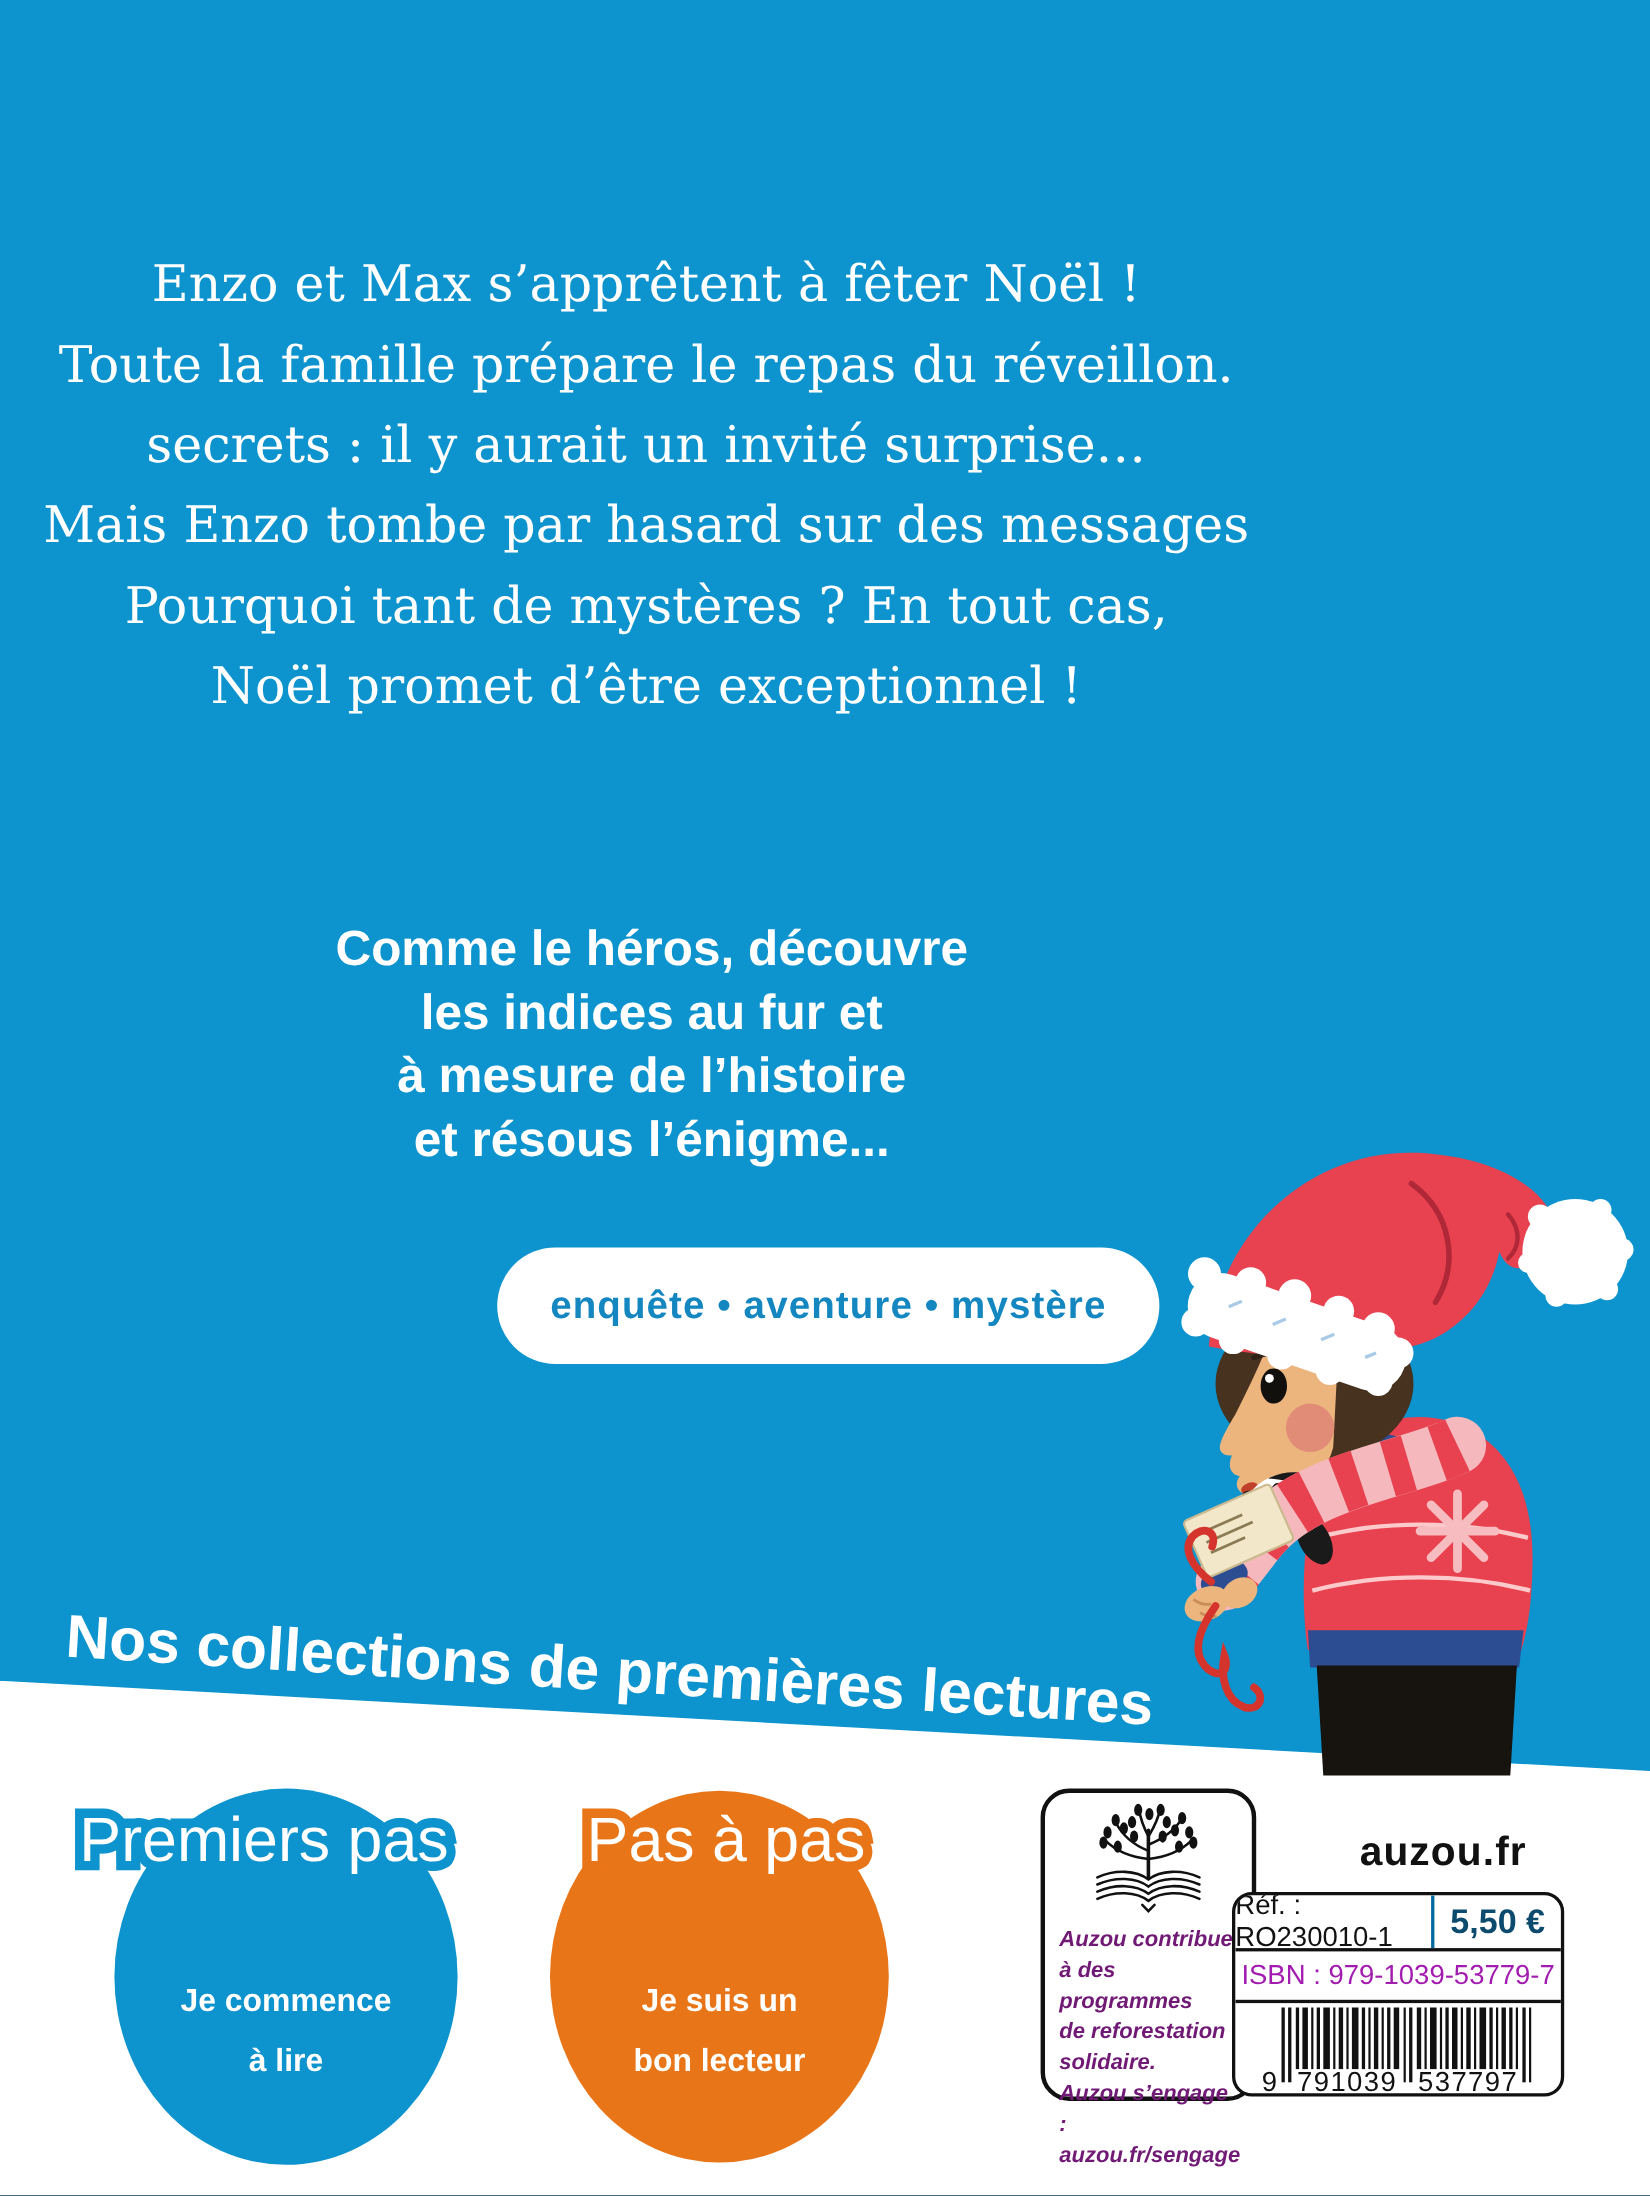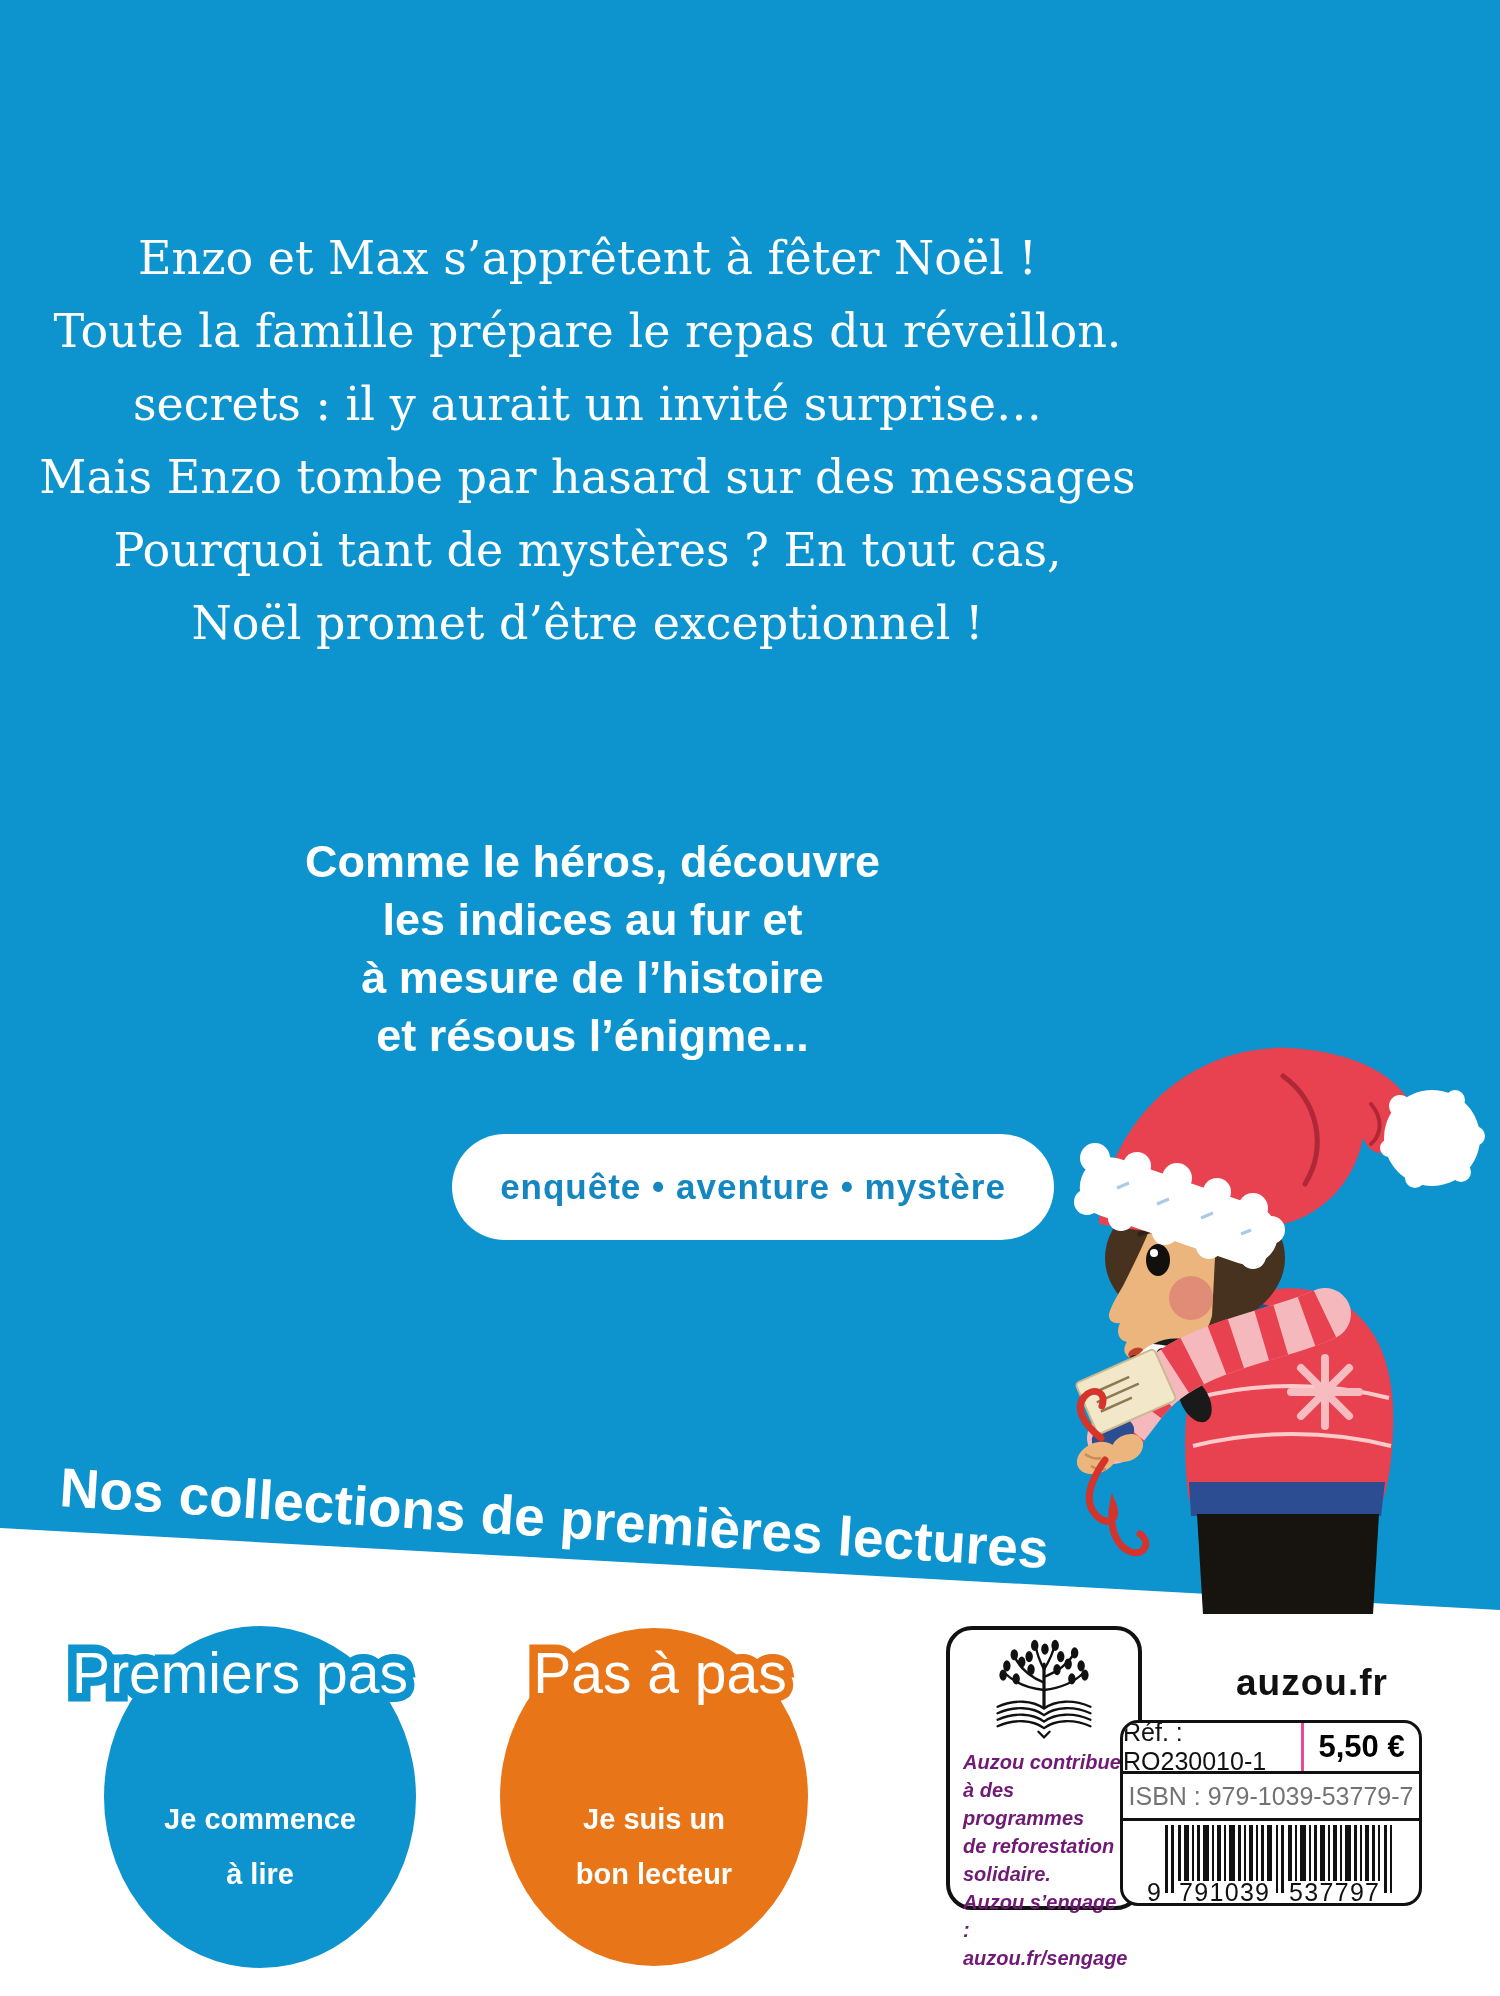--- a/index.html
+++ b/index.html
@@ -67,8 +67,8 @@
   .bc-row1{display:flex;height:48px;border-bottom:3px solid #111;}
   .bc-ref{flex:1.55;display:flex;align-items:center;justify-content:center;
           font-size:25px;color:#111;}
-  .bc-price{flex:1;display:flex;align-items:center;justify-content:center;border-left:3px solid #ec4899;
-            font-size:31px;font-weight:bold;color:#000000;}
+  .bc-price{flex:1;display:flex;align-items:center;justify-content:center;border-left:3px solid #0369a1;
+            font-size:31px;font-weight:bold;color:#0c4a6e;}
   .bc-row2{height:44px;display:flex;align-items:center;justify-content:center;
            border-bottom:3px solid #111;font-size:25px;color:#737373;}
   .bc-row3{height:86px;display:flex;align-items:center;justify-content:center;}

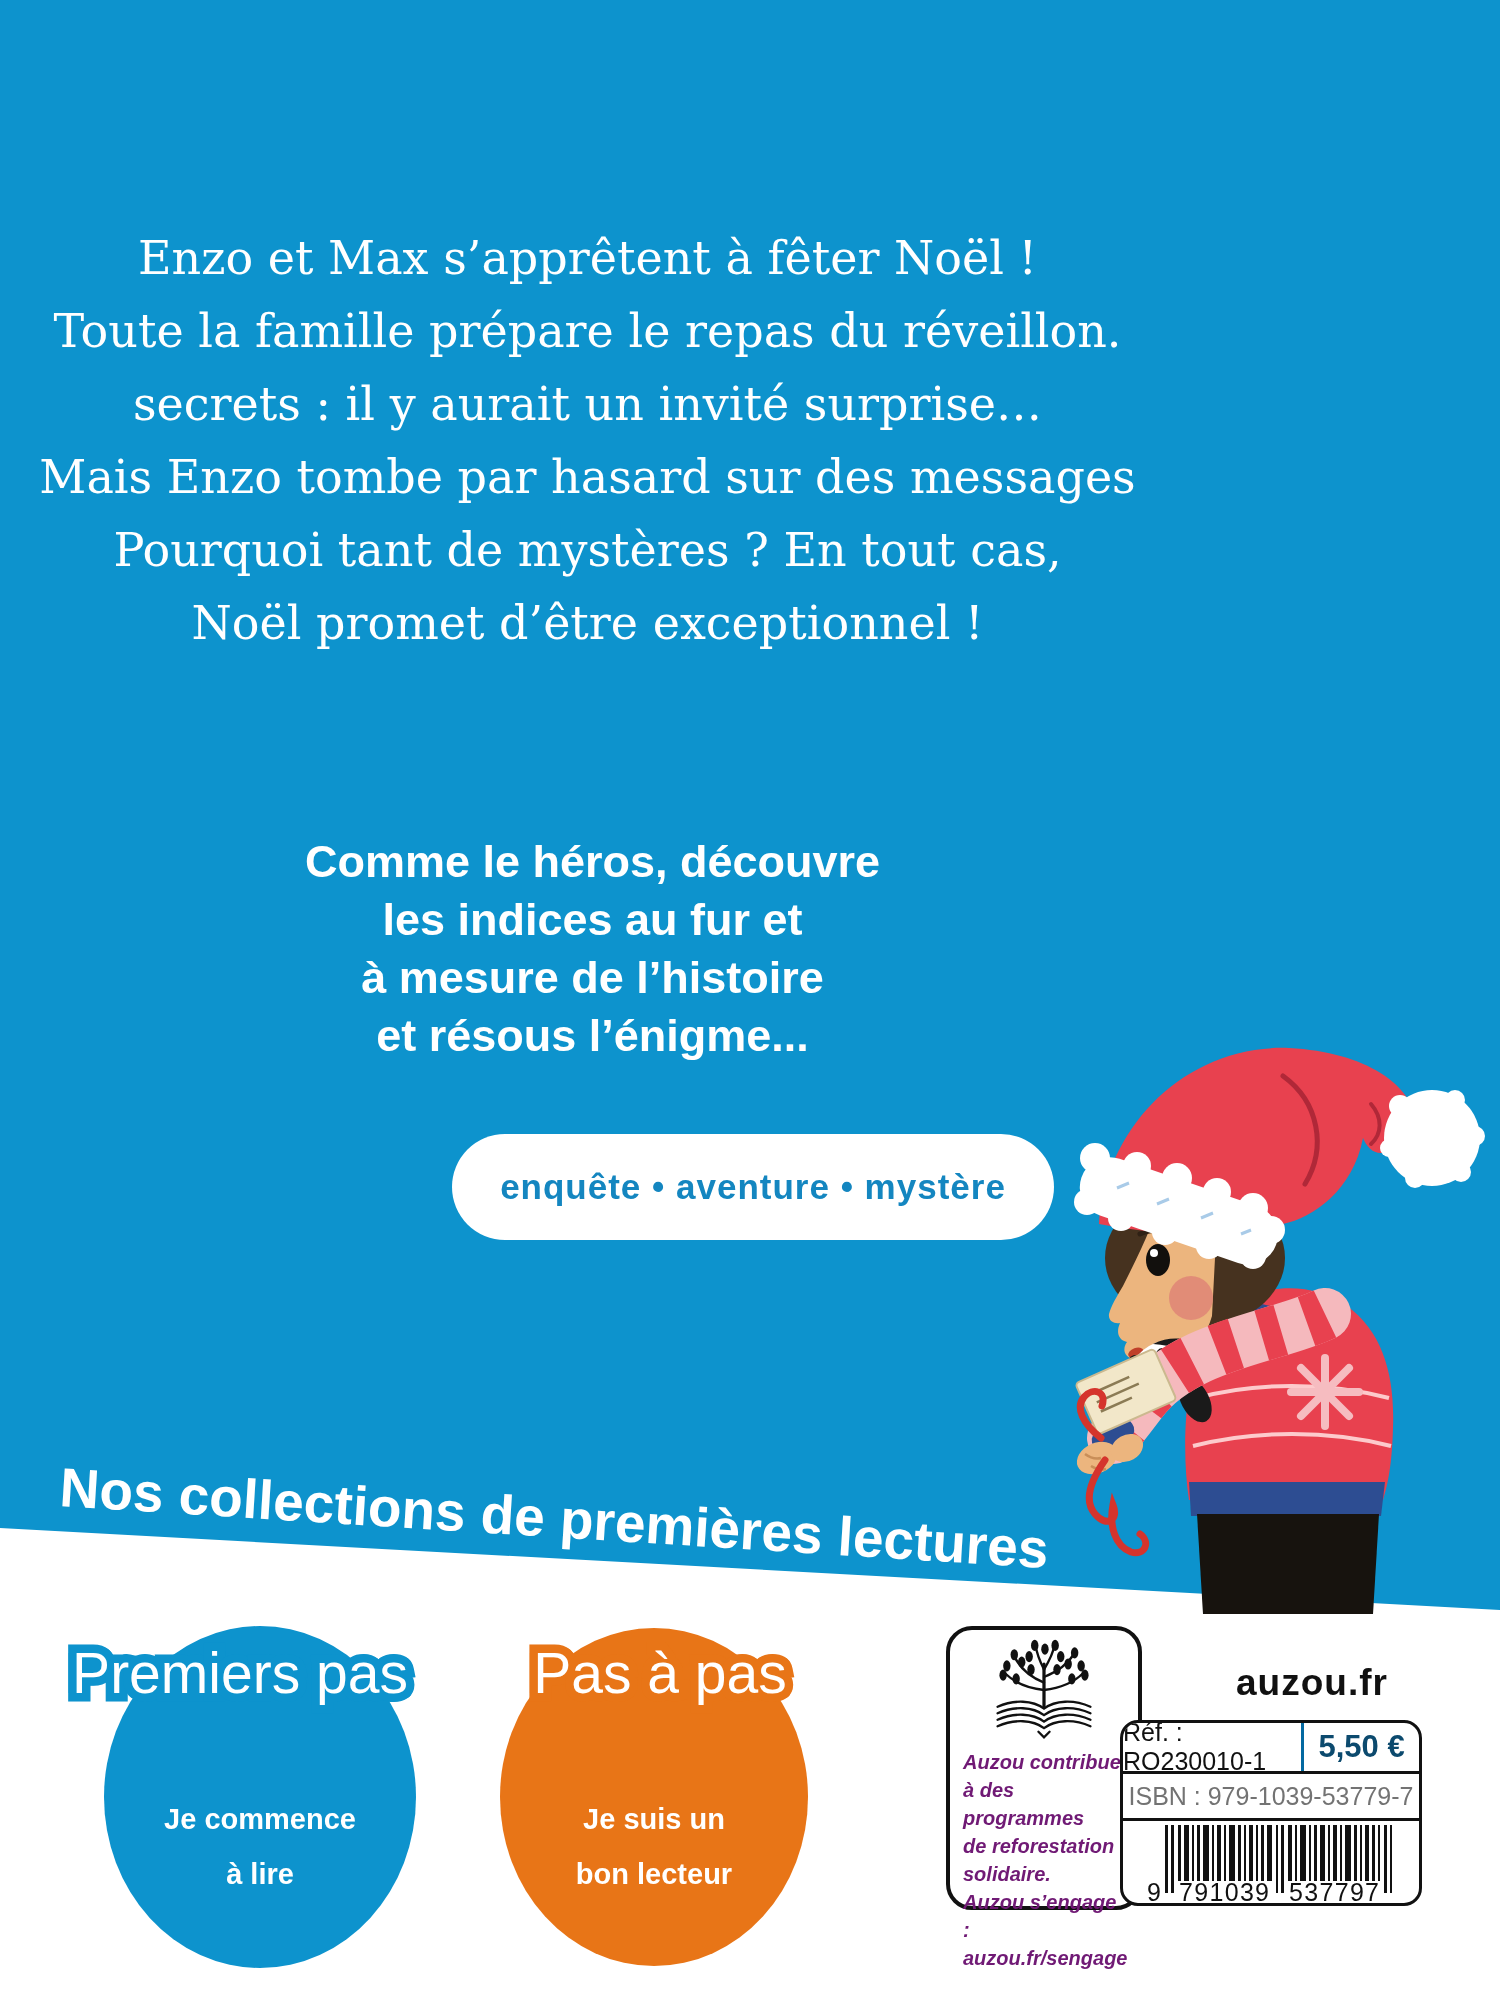--- a/index.html
+++ b/index.html
@@ -70,7 +70,7 @@
   .bc-price{flex:1;display:flex;align-items:center;justify-content:center;border-left:3px solid #0369a1;
             font-size:31px;font-weight:bold;color:#0c4a6e;}
   .bc-row2{height:44px;display:flex;align-items:center;justify-content:center;
-           border-bottom:3px solid #111;font-size:25px;color:#737373;}
+           border-bottom:3px solid #111;font-size:25px;color:#a21caf;}
   .bc-row3{height:86px;display:flex;align-items:center;justify-content:center;}
   .bc-digit{font-family:"Liberation Sans",sans-serif;font-size:25px;fill:#111;}
 </style>

